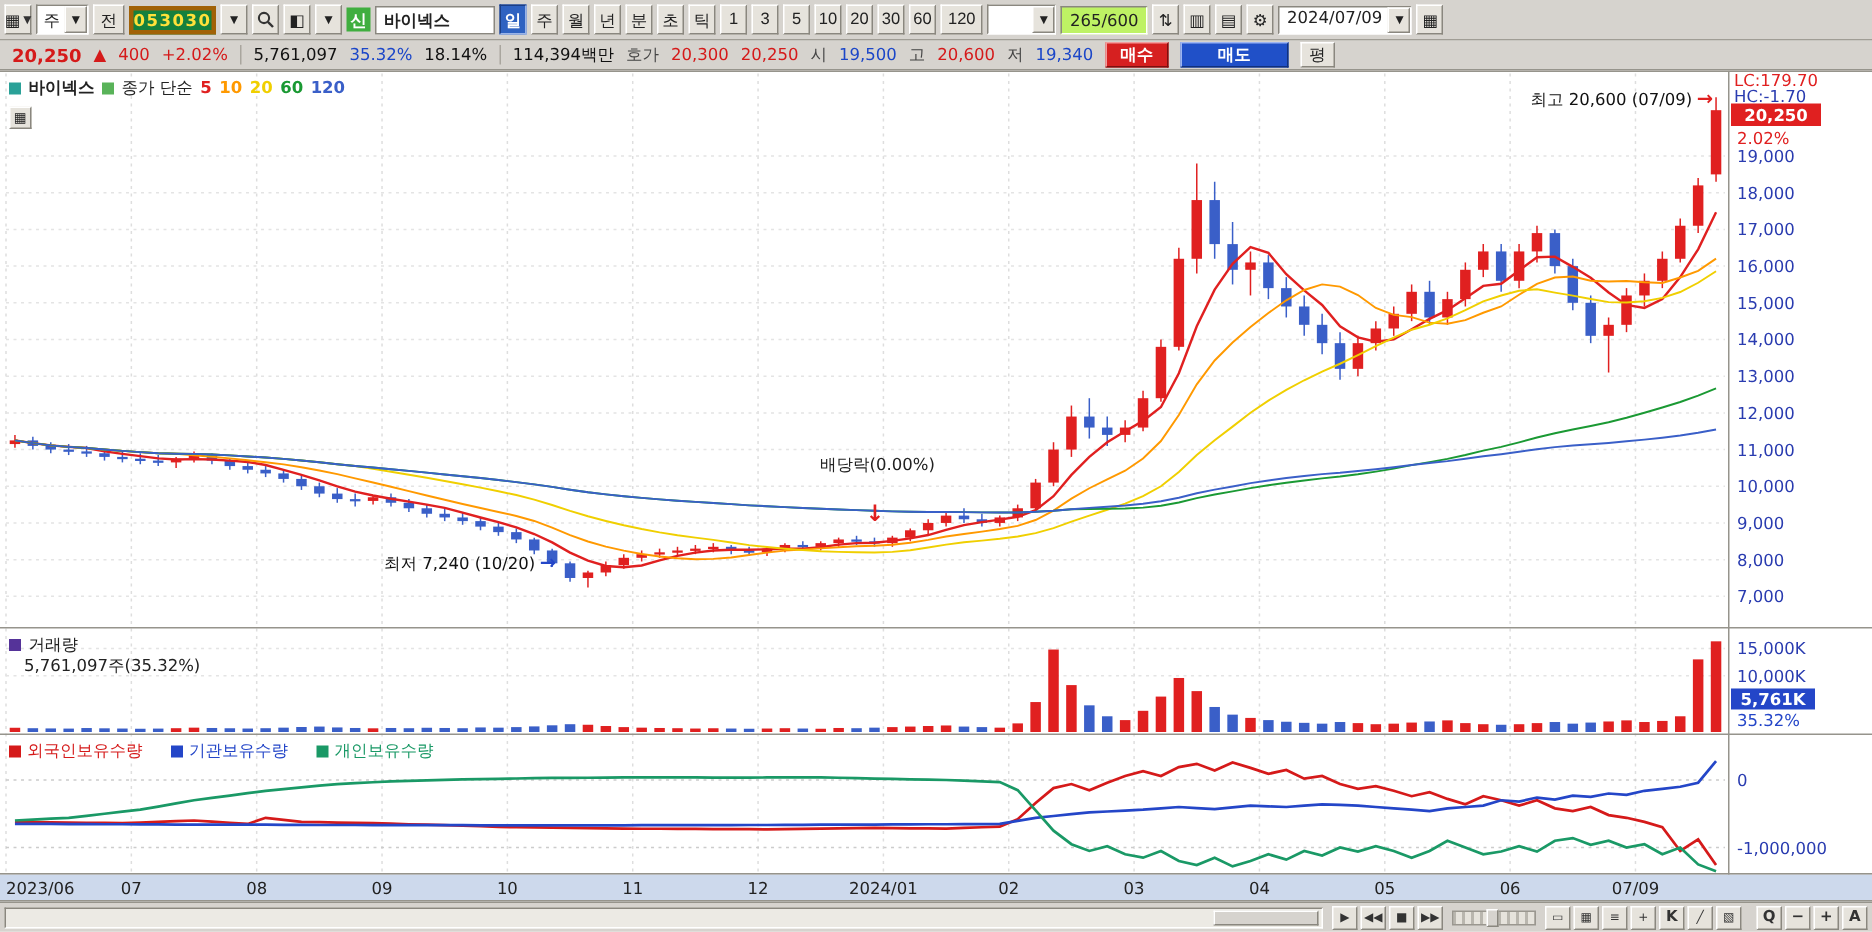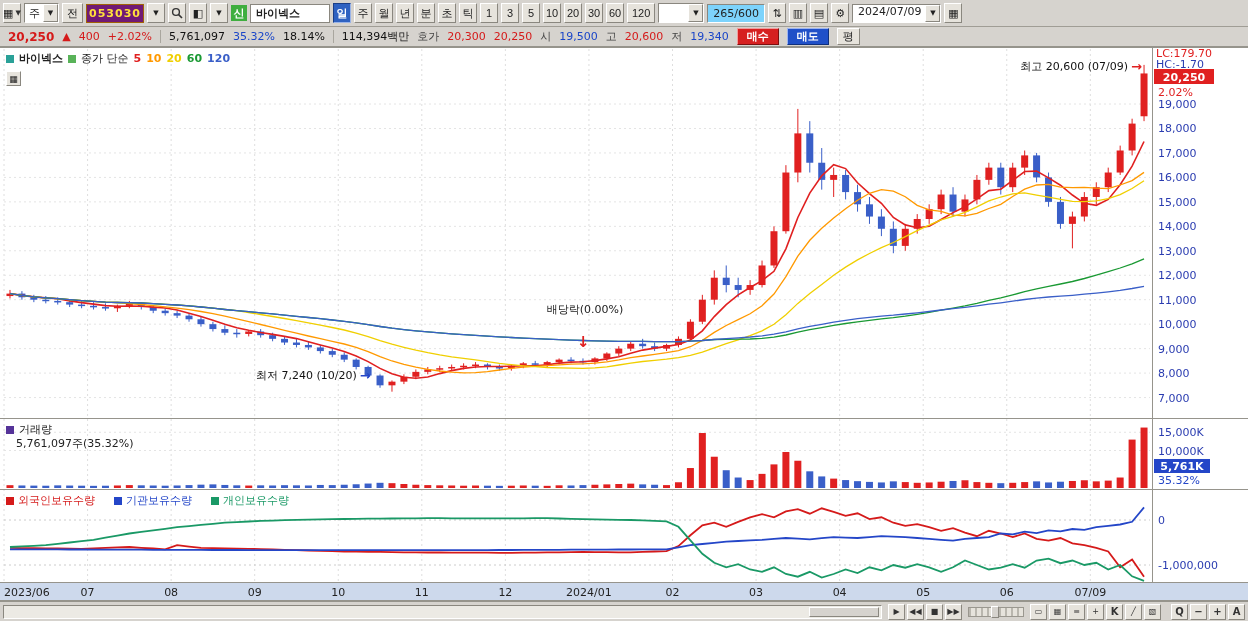--- a/index.html
+++ b/index.html
@@ -14,7 +14,7 @@
   .combo{height:20px;display:inline-flex;align-items:center;background:#fff;border:1px solid;border-color:#8a877f #ffffff #ffffff #8a877f;padding-left:4px}
   .combo .caret-box{width:15px;height:18px;margin-left:3px;display:flex;align-items:center;justify-content:center;background:#e6e3dc;border:1px solid;border-color:#ffffff #8a877f #8a877f #ffffff;font-size:7px}
   .combo.empty{width:46px}
-  .code-input{width:58px;height:19px;background:#701a75;color:#ffe13a;font-weight:bold;letter-spacing:1px;border:1px solid #a16207;display:flex;align-items:center;justify-content:center}
+  .code-input{width:58px;height:19px;background:#15803d;color:#ffe13a;font-weight:bold;letter-spacing:1px;border:3px solid #a16207;display:flex;align-items:center;justify-content:center}
   .badge-new{width:16px;height:16px;background:#3fae3f;color:#fff;font-weight:bold;display:flex;align-items:center;justify-content:center;font-size:11px}
   .name-box{min-width:80px;height:19px;background:#fff;border:1px solid #8a877f;display:flex;align-items:center;padding:0 5px;font-weight:bold}
   .count-box{height:19px;display:flex;align-items:center;padding:0 5px;background:#7dd3fc;border:1px solid;border-color:#8a877f #ffffff #ffffff #8a877f}

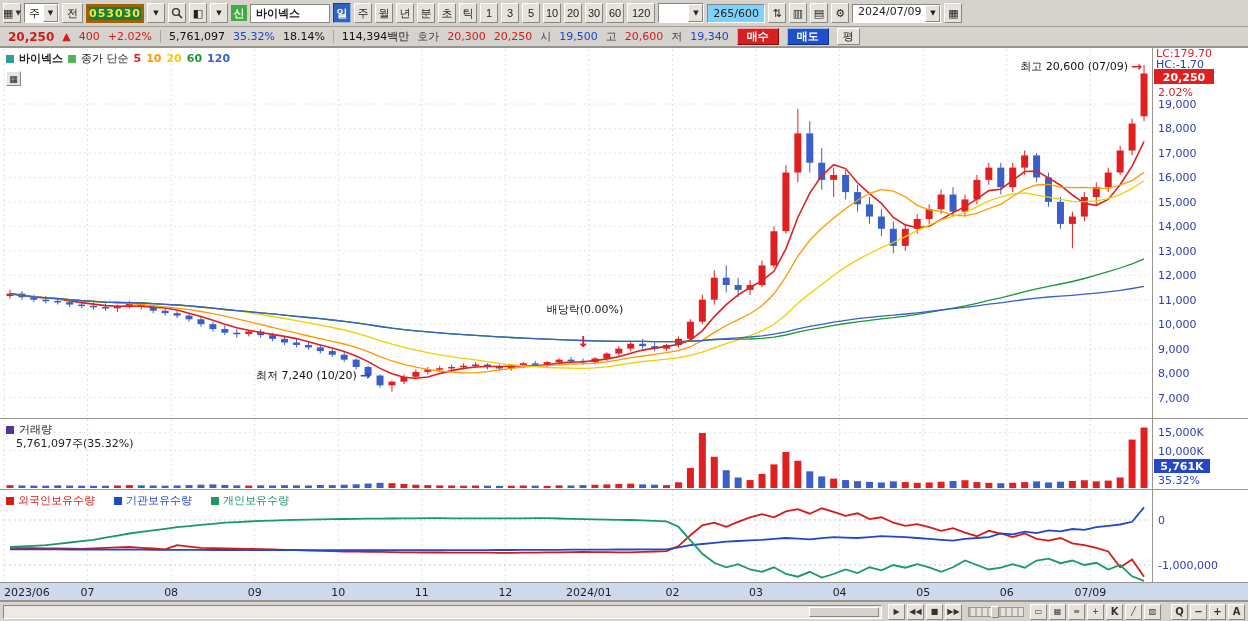--- a/index.html
+++ b/index.html
@@ -17,7 +17,7 @@
   .code-input{width:58px;height:19px;background:#15803d;color:#ffe13a;font-weight:bold;letter-spacing:1px;border:3px solid #a16207;display:flex;align-items:center;justify-content:center}
   .badge-new{width:16px;height:16px;background:#3fae3f;color:#fff;font-weight:bold;display:flex;align-items:center;justify-content:center;font-size:11px}
   .name-box{min-width:80px;height:19px;background:#fff;border:1px solid #8a877f;display:flex;align-items:center;padding:0 5px;font-weight:bold}
-  .count-box{height:19px;display:flex;align-items:center;padding:0 5px;background:#7dd3fc;border:1px solid;border-color:#8a877f #ffffff #ffffff #8a877f}
+  .count-box{height:19px;display:flex;align-items:center;padding:0 5px;background:#bef264;border:1px solid;border-color:#8a877f #ffffff #ffffff #8a877f}
   .date-box{height:19px;display:flex;align-items:flex-start;background:#fff;border:1px solid;border-color:#8a877f #ffffff #ffffff #8a877f;padding-left:5px}
   .date-box .caret-box{width:15px;height:17px;margin-left:4px;display:flex;align-items:center;justify-content:center;background:#e6e3dc;border:1px solid;border-color:#ffffff #8a877f #8a877f #ffffff;font-size:7px}
   .mag-svg{display:block}

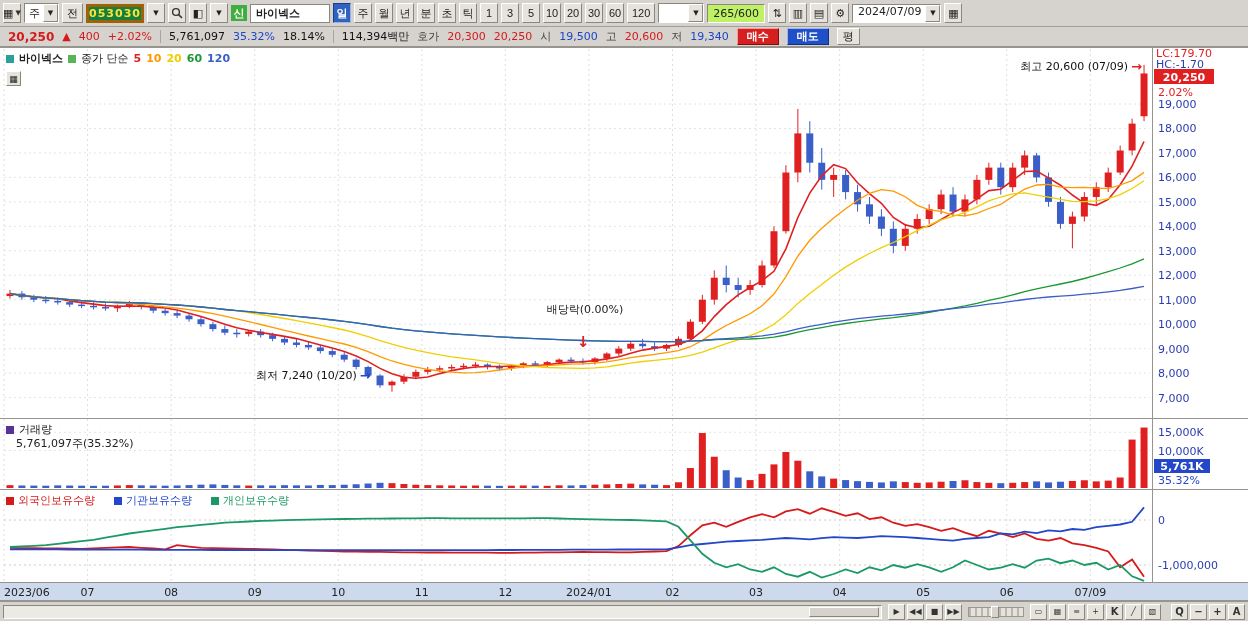--- a/index.html
+++ b/index.html
@@ -27,7 +27,7 @@
   .red{color:#d51a1a}.blue{color:#1b46c8}.dark{color:#111}.lbl{color:#444}
   .sep{width:1px;height:13px;background:#a9a69e}
   .buy-btn{height:17px;padding:0 9px;background:#d62020;color:#fff;font-weight:bold;border:1px solid;border-color:#f29c9c #7c0f0f #7c0f0f #f29c9c;cursor:pointer;font-size:11px}
-  .sell-btn{height:17px;padding:0 9px;background:#2050c8;color:#fff;font-weight:bold;border:1px solid;border-color:#9cb4f2 #10307c #10307c #9cb4f2;cursor:pointer;font-size:11px}
+  .sell-btn{height:17px;padding:0 24px;background:#2050c8;color:#fff;font-weight:bold;border:1px solid;border-color:#9cb4f2 #10307c #10307c #9cb4f2;cursor:pointer;font-size:11px}
   .btn.small2{height:17px;padding:0 5px}
   
   #chart-svg{position:absolute;top:47px;left:0;z-index:1}

